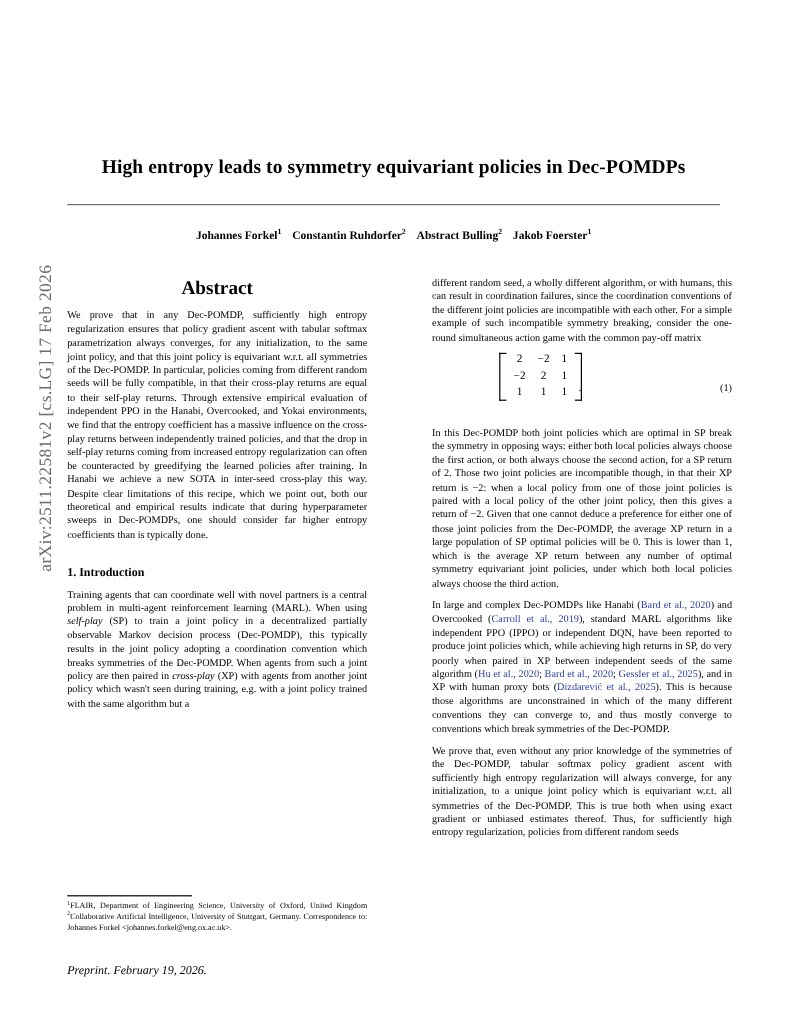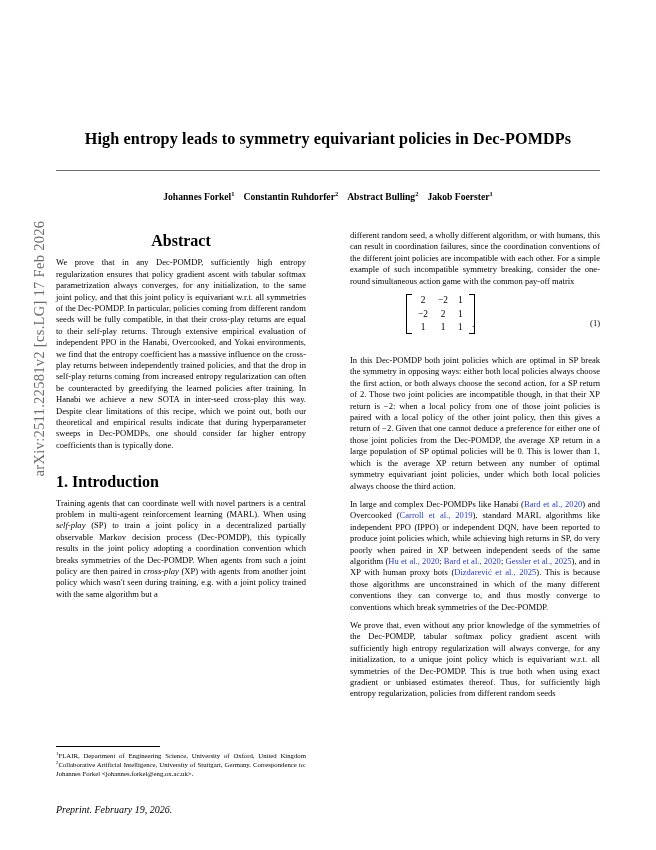--- a/index.html
+++ b/index.html
@@ -89,7 +89,7 @@
     hyphens: manual;
   }
   .col-left  { left: 0px; }
-  .col-right { left: 294px; font-family: Liberation Serif, serif; }
+  .col-right { left: 304px; font-family: Liberation Serif, serif; }
 
   .sec-head {
     font-size: 16px;

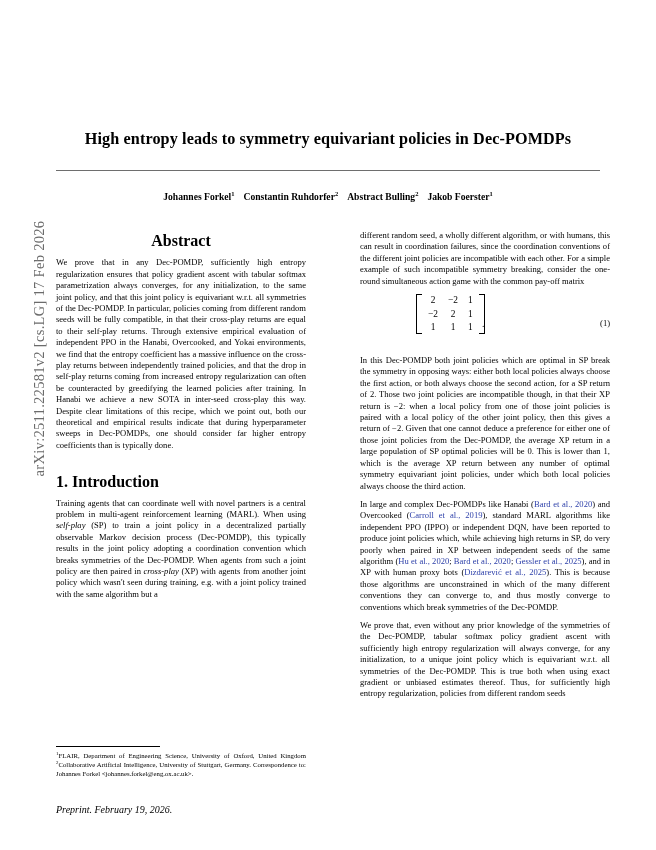--- a/index.html
+++ b/index.html
@@ -92,7 +92,7 @@
   .col-right { left: 304px; font-family: Liberation Serif, serif; }
 
   .sec-head {
-    font-size: 16px;
+    font-size: 10px;
     font-weight: bold;
     text-align: left;
     margin: 0 0 5px 0;

